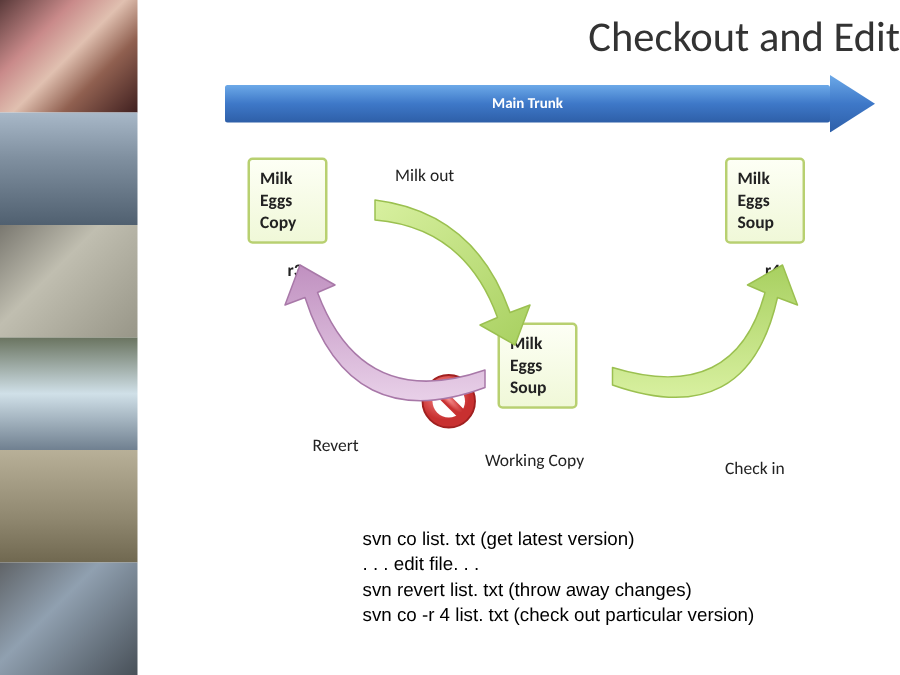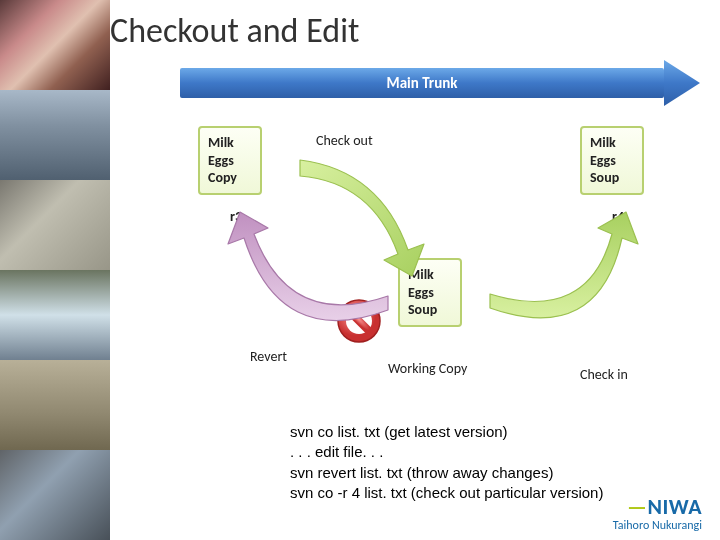--- a/index.html
+++ b/index.html
@@ -14,7 +14,7 @@
   .sb5 { background: linear-gradient(180deg, #b8b098 0%, #908870 60%, #706850 100%); }
   .sb6 { background: linear-gradient(135deg, #606468 0%, #90a0b0 40%, #485058 100%); }
   .content { position: absolute; left: 110px; top: 0; right: 0; bottom: 0; }
-  .title { text-align: left; font-size: 34px; color: #333; margin-top: 10px; font-weight: 400; }
+  .title { text-align: right; font-size: 34px; color: #333; margin-top: 10px; font-weight: 400; }
   .diagram { position: absolute; left: 40px; top: 60px; right: 20px; height: 360px; }
   .main-trunk { position: relative; height: 46px; margin-left: 30px; margin-right: 0; }
   .trunk-body { position: absolute; left: 0; right: 36px; top: 8px; bottom: 8px; background: linear-gradient(180deg, #6CA9E8 0%, #3E78C8 50%, #2E5FA8 100%); display: flex; align-items: center; justify-content: center; color: #fff; font-size: 15px; font-weight: 600; border-radius: 2px; }

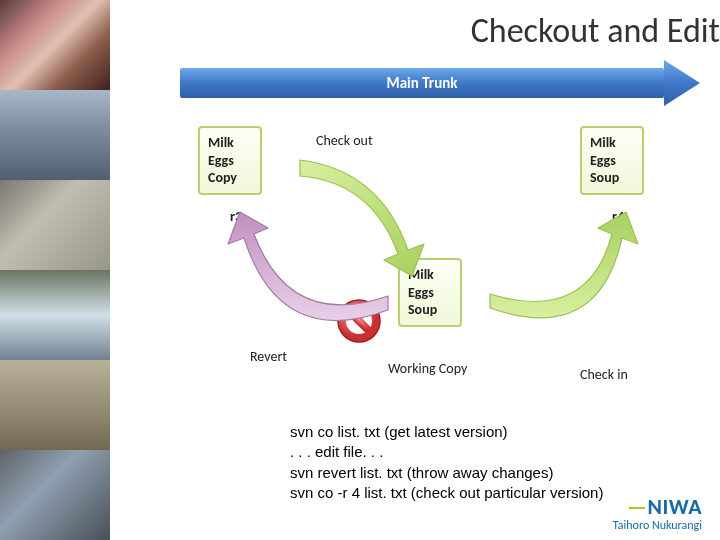--- a/index.html
+++ b/index.html
@@ -17,7 +17,7 @@
   .title { text-align: right; font-size: 34px; color: #333; margin-top: 10px; font-weight: 400; }
   .diagram { position: absolute; left: 40px; top: 60px; right: 20px; height: 360px; }
   .main-trunk { position: relative; height: 46px; margin-left: 30px; margin-right: 0; }
-  .trunk-body { position: absolute; left: 0; right: 36px; top: 8px; bottom: 8px; background: linear-gradient(180deg, #6CA9E8 0%, #3E78C8 50%, #2E5FA8 100%); display: flex; align-items: center; justify-content: center; color: #fff; font-size: 15px; font-weight: 600; border-radius: 2px; }
+  .trunk-body { position: absolute; left: 0; right: 36px; top: 8px; bottom: 8px; background: linear-gradient(180deg, #6CA9E8 0%, #3E78C8 50%, #2E5FA8 100%); display: flex; align-items: center; justify-content: center; color: #fff; font-size: 12px; font-weight: 600; border-radius: 2px; }
   .trunk-head { position: absolute; right: 0; top: 0; bottom: 0; width: 36px; }
   .trunk-head svg { display: block; }
   .rev-box { position: absolute; width: 64px; background: linear-gradient(180deg, #fdfff5 0%, #f0f8d8 100%); border: 2px solid #b8d070; border-radius: 4px; padding: 6px 8px; font-size: 14px; color: #222; line-height: 1.25; }

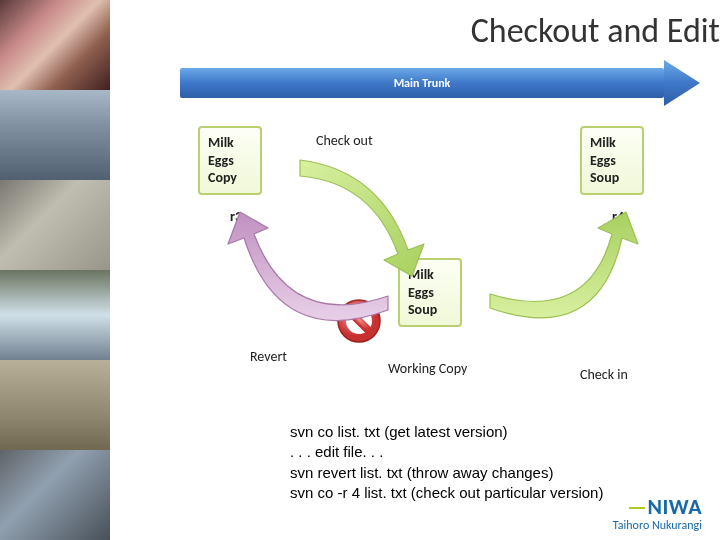--- a/index.html
+++ b/index.html
@@ -86,7 +86,7 @@
     </div>
     <div class="arc-label" style="left:238px; top:300px;">Working Copy</div>
 
-    <div class="arc-label" style="left:166px; top:72px;">Check out</div>
+    <div class="arc-label" style="left:166px; top:72px;">Milk out</div>
     <div class="arc-label" style="left:100px; top:288px;">Revert</div>
     <div class="arc-label" style="left:430px; top:306px;">Check in</div>
 

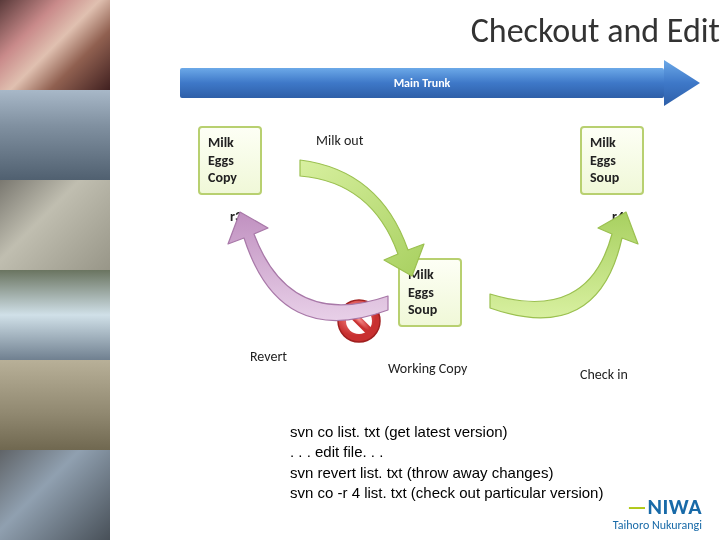--- a/index.html
+++ b/index.html
@@ -135,10 +135,6 @@
     <div>svn co -r 4 list. txt (check out particular version)</div>
   </div>
 
-  <div class="logo">
-    <div class="logo-top"><span class="dash">—</span><span>NIWA</span></div>
-    <div class="logo-bottom">Taihoro Nukurangi</div>
-  </div>
 </div>
 
 </body></html>

